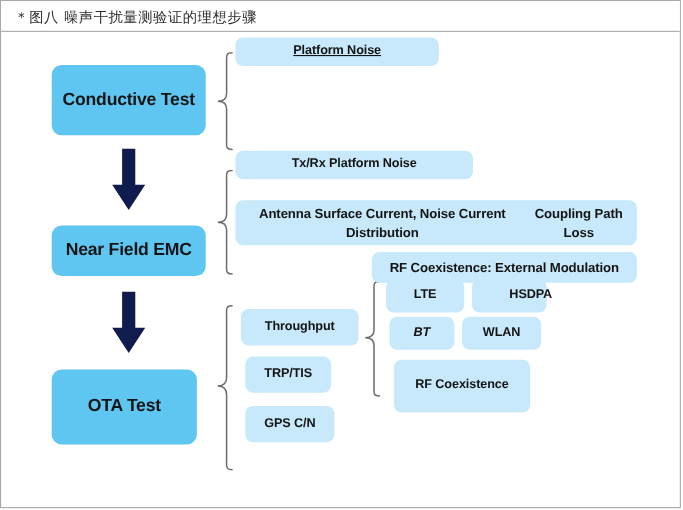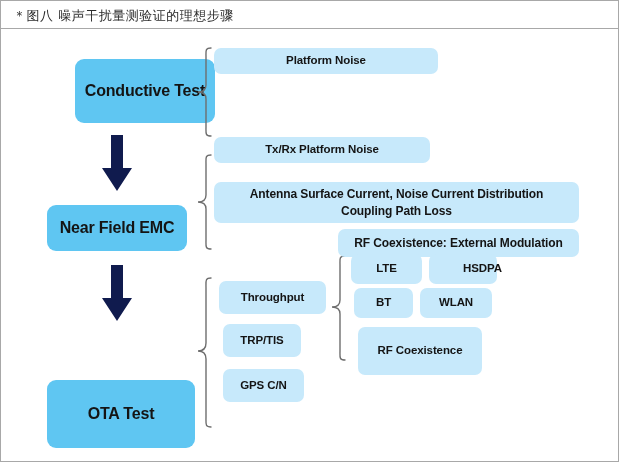--- a/index.html
+++ b/index.html
@@ -121,7 +121,7 @@
       </svg>
     </div>
 
-    <div class="node leaf" style="left:213px;top:18px;width:224px;height:26px;">Platform Noise</div>
+    <div class="node leaf" style="left:213px;top:4px;width:185px;height:26px;text-decoration:underline;">Platform Noise</div>
 
 
     <div class="node leaf" style="left:213px;top:107px;width:216px;height:26px;">Tx/Rx Platform Noise</div>

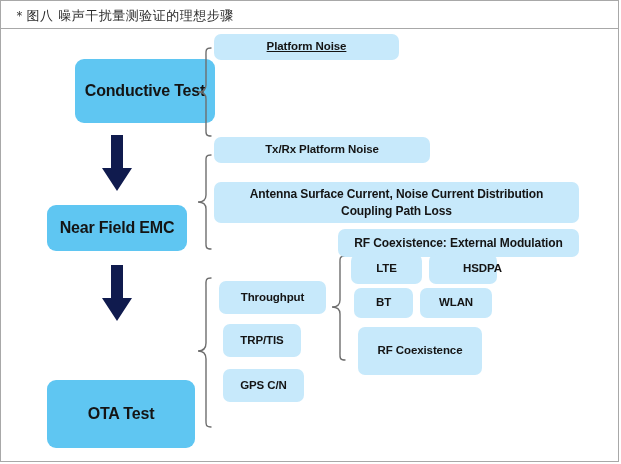--- a/index.html
+++ b/index.html
@@ -79,7 +79,7 @@
 
   <div id="canvas">
 
-    <div class="node stage" style="left:46px;top:29px;width:140px;height:64px;margin-left:28px;">Conductive Test</div>
+    <div class="node stage" style="left:46px;top:29px;width:140px;height:64px;">Conductive Test</div>
 
     <div class="node stage" style="left:46px;top:175px;width:140px;height:46px;">Near Field EMC</div>
 

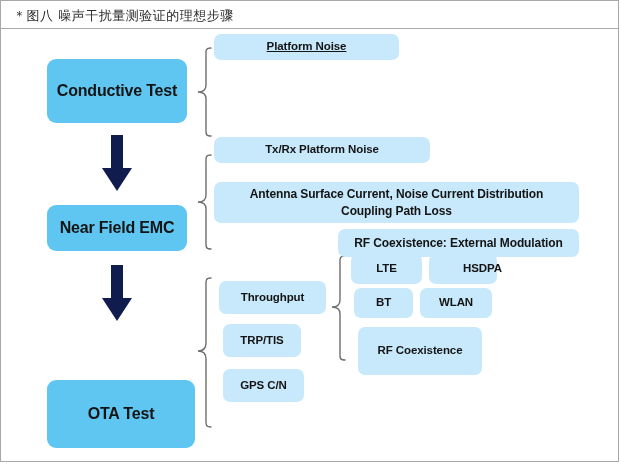--- a/index.html
+++ b/index.html
@@ -127,7 +127,7 @@
     <div class="node leaf" style="left:213px;top:107px;width:216px;height:26px;">Tx/Rx Platform Noise</div>
 
     <div class="node leaf big" style="left:213px;top:152px;width:365px;height:41px;
-                                      flex-direction:column;line-height:1.35;">
+                                      flex-direction:row;line-height:1.35;">
       <span>Antenna Surface Current, Noise Current Distribution</span>
       <span>Coupling Path Loss</span>
     </div>

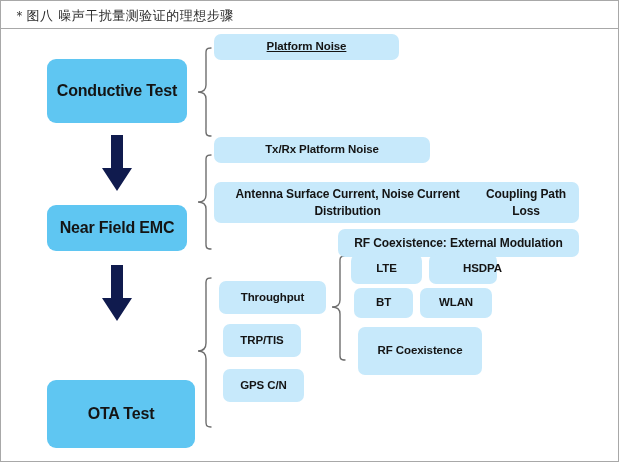--- a/index.html
+++ b/index.html
@@ -146,7 +146,7 @@
 
     <div class="node leaf" style="left:428px;top:224px;width:68px;height:30px;padding-left:43px;">HSDPA</div>
 
-    <div class="node leaf" style="left:353px;top:258px;width:59px;height:30px;">BT</div>
+    <div class="node leaf" style="left:353px;top:258px;width:59px;height:30px;font-style:italic;">BT</div>
 
     <div class="node leaf" style="left:419px;top:258px;width:72px;height:30px;">WLAN</div>
 

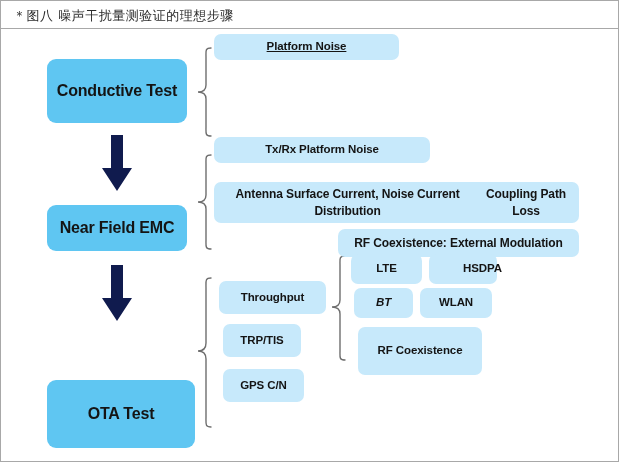--- a/index.html
+++ b/index.html
@@ -83,7 +83,7 @@
 
     <div class="node stage" style="left:46px;top:175px;width:140px;height:46px;">Near Field EMC</div>
 
-    <div class="node stage" style="left:46px;top:306px;width:148px;height:68px;margin-top:44px;">OTA Test</div>
+    <div class="node stage" style="left:46px;top:306px;width:132px;height:68px;">OTA Test</div>
 
     <div class="arrow" style="left:99px;top:105px;width:34px;height:57px;">
       <svg width="34" height="57" viewBox="0 0 34 57">

